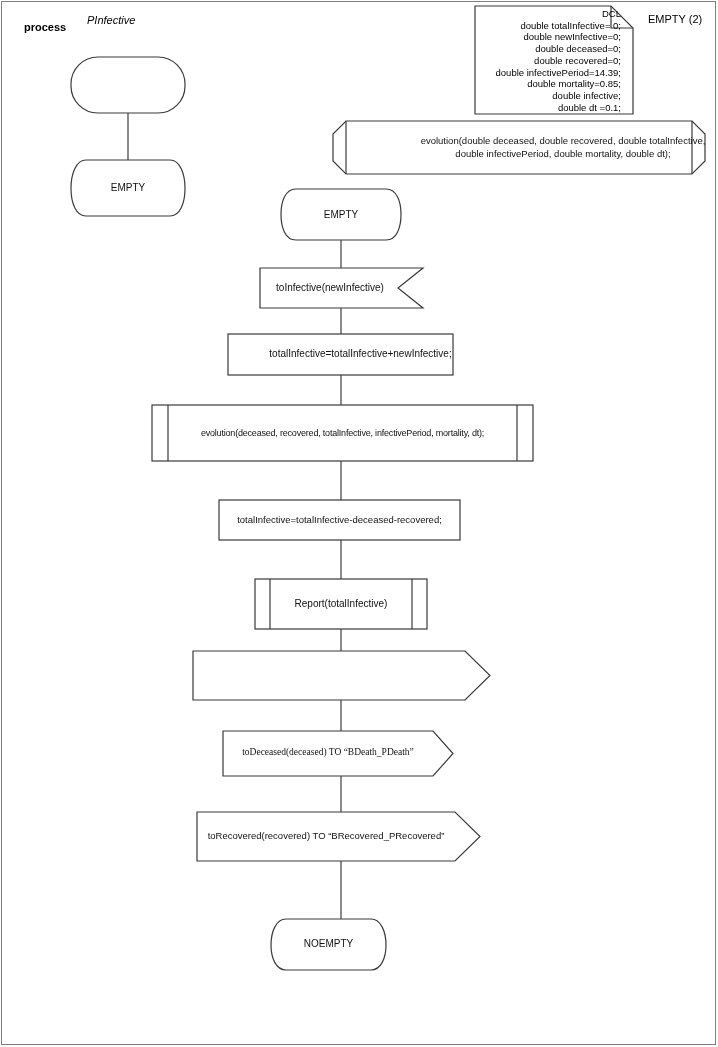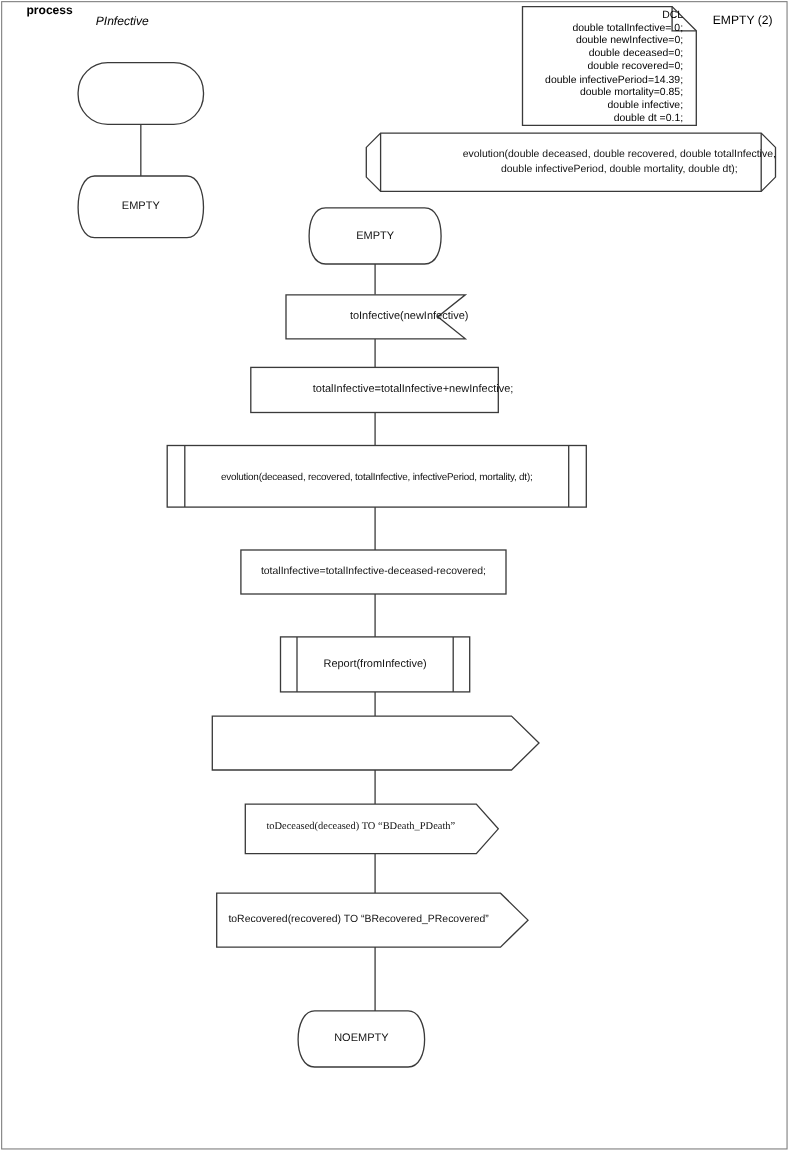--- a/index.html
+++ b/index.html
@@ -45,7 +45,7 @@
 
   <div id="page-border"></div>
 
-  <div class="hdr bold" style="left:24px;top:4px;">process</div>
+  <div class="hdr bold" style="left:24px;top:21px;">process</div>
   <div class="hdr" style="left:87px;top:14px;font-style:italic;">PInfective</div>
   <div class="hdr" style="left:648px;top:13px;font-size:11px;">EMPTY (2)</div>
 

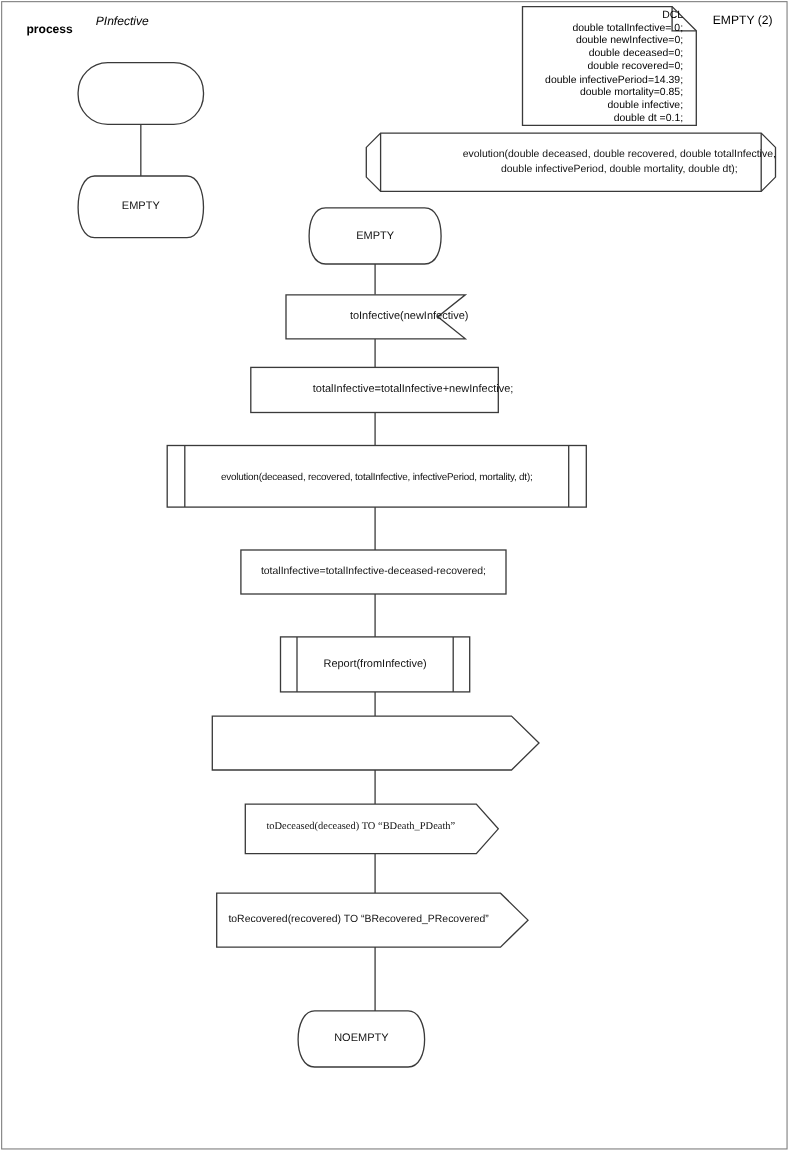--- a/index.html
+++ b/index.html
@@ -115,7 +115,7 @@
 
   <div class="label" style="left:71px;top:159px;width:114px;height:57px;">EMPTY</div>
   <div class="label" style="left:281px;top:189px;width:120px;height:51px;">EMPTY</div>
-  <div class="label" style="left:260px;top:267px;width:140px;height:41px;padding-left:42px;">toInfective(newInfective)</div>
+  <div class="label" style="left:260px;top:267px;width:140px;height:41px;">toInfective(newInfective)</div>
   <div class="label" style="left:243px;top:333px;width:265px;height:42px;">totalInfective=totalInfective+newInfective;</div>
   <div class="label fs9" style="left:168px;top:405px;width:349px;height:56px;">evolution(deceased, recovered, totalInfective, infectivePeriod, mortality, dt);</div>
   <div class="label fs95" style="left:219px;top:499px;width:241px;height:41px;">totalInfective=totalInfective-deceased-recovered;</div>

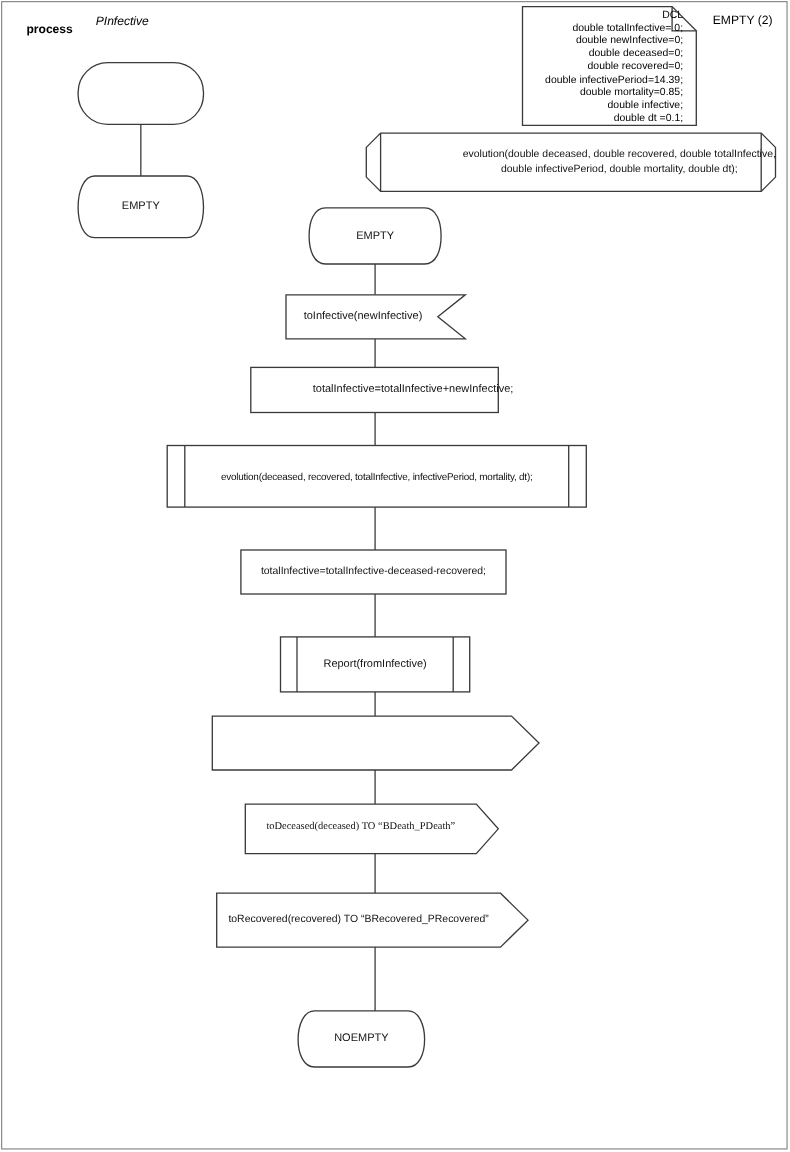--- a/index.html
+++ b/index.html
@@ -116,7 +116,7 @@
   <div class="label" style="left:71px;top:159px;width:114px;height:57px;">EMPTY</div>
   <div class="label" style="left:281px;top:189px;width:120px;height:51px;">EMPTY</div>
   <div class="label" style="left:260px;top:267px;width:140px;height:41px;">toInfective(newInfective)</div>
-  <div class="label" style="left:243px;top:333px;width:265px;height:42px;">totalInfective=totalInfective+newInfective;</div>
+  <div class="label" style="left:228px;top:333px;width:265px;height:42px;">totalInfective=totalInfective+newInfective;</div>
   <div class="label fs9" style="left:168px;top:405px;width:349px;height:56px;">evolution(deceased, recovered, totalInfective, infectivePeriod, mortality, dt);</div>
   <div class="label fs95" style="left:219px;top:499px;width:241px;height:41px;">totalInfective=totalInfective-deceased-recovered;</div>
   <div class="label" style="left:270px;top:578px;width:142px;height:51px;">Report(fromInfective)</div>

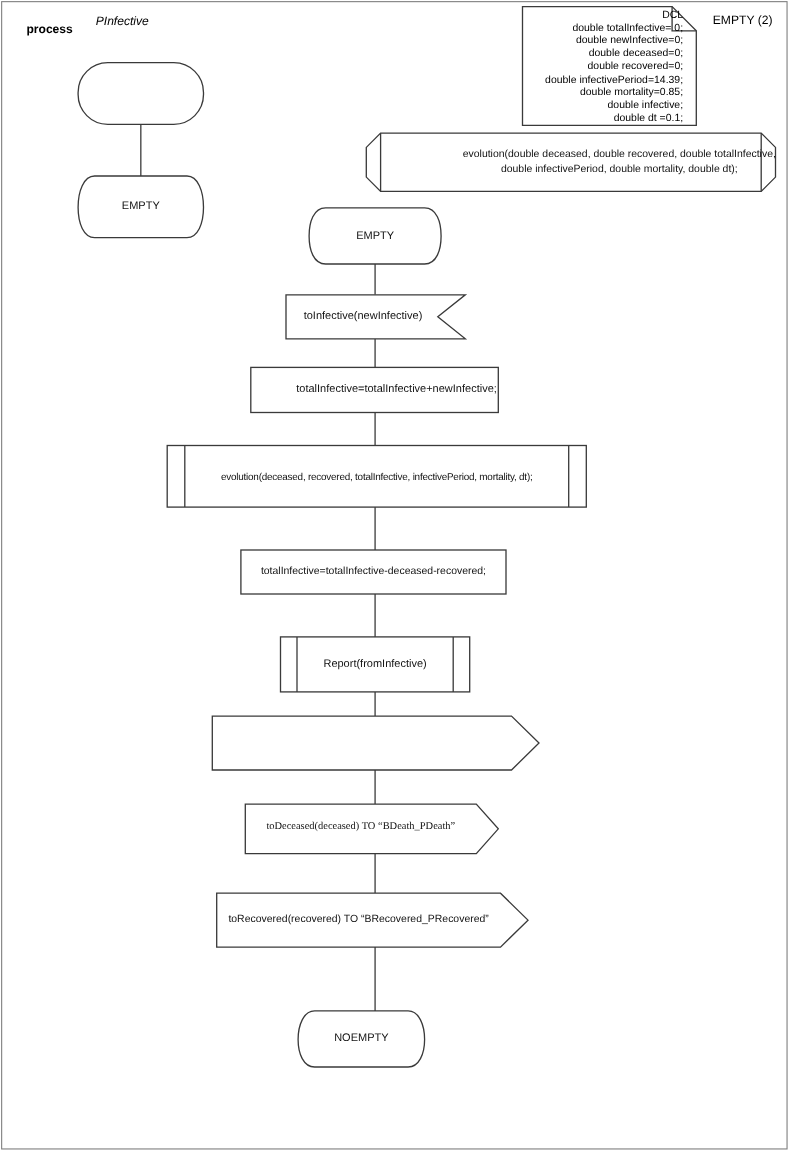--- a/index.html
+++ b/index.html
@@ -119,7 +119,7 @@
   <div class="label" style="left:228px;top:333px;width:265px;height:42px;">totalInfective=totalInfective+newInfective;</div>
   <div class="label fs9" style="left:168px;top:405px;width:349px;height:56px;">evolution(deceased, recovered, totalInfective, infectivePeriod, mortality, dt);</div>
   <div class="label fs95" style="left:219px;top:499px;width:241px;height:41px;">totalInfective=totalInfective-deceased-recovered;</div>
-  <div class="label" style="left:270px;top:578px;width:142px;height:51px;">Report(fromInfective)</div>
+  <div class="label" style="left:270px;top:578px;width:142px;height:51px;">Report(totalInfective)</div>
   <div class="label fs95" style="left:223px;top:730px;width:210px;height:46px;font-family:Liberation Serif, serif;">toDeceased(deceased) TO “BDeath_PDeath”</div>
   <div class="label" style="left:271px;top:918px;width:115px;height:52px;">NOEMPTY</div>
   <div class="label fs95" style="left:197px;top:811px;width:258px;height:50px;">toRecovered(recovered) TO “BRecovered_PRecovered”</div>

